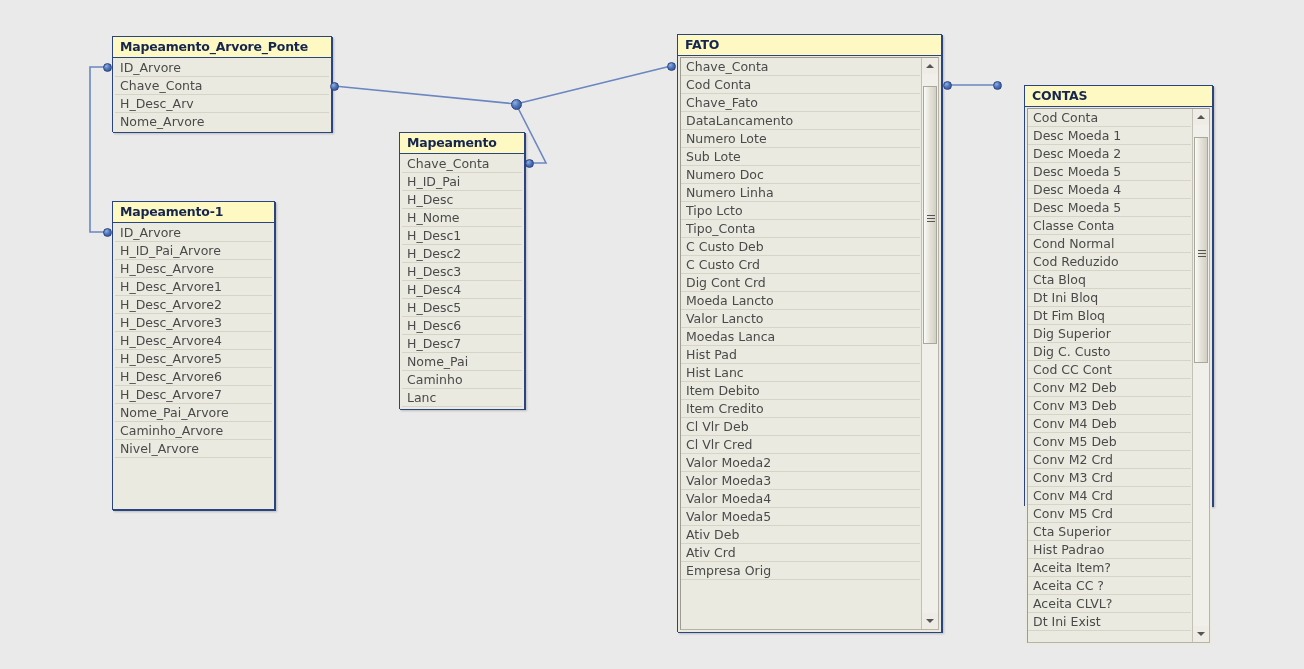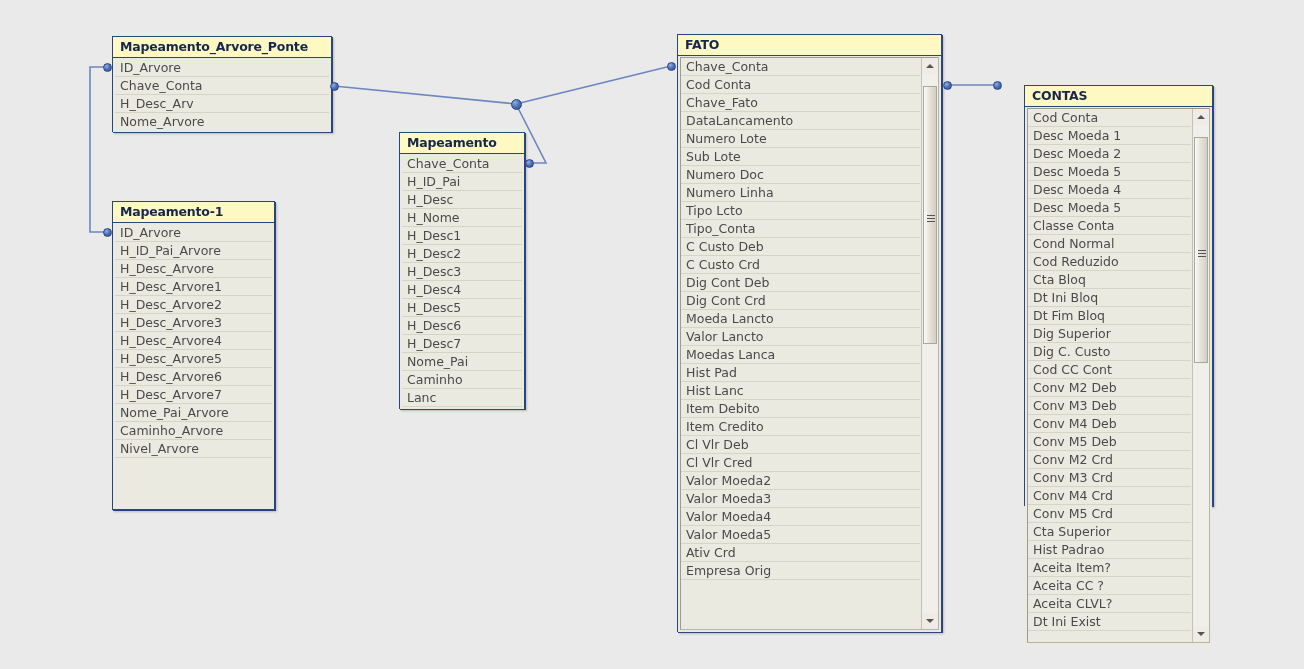--- a/index.html
+++ b/index.html
@@ -244,7 +244,6 @@
               <div class="field">Tipo_Conta</div>
               <div class="field">C Custo Deb</div>
               <div class="field">C Custo Crd</div>
-              <div class="field">Dig Cont Deb</div>
               <div class="field">Dig Cont Crd</div>
               <div class="field">Moeda Lancto</div>
               <div class="field">Valor Lancto</div>

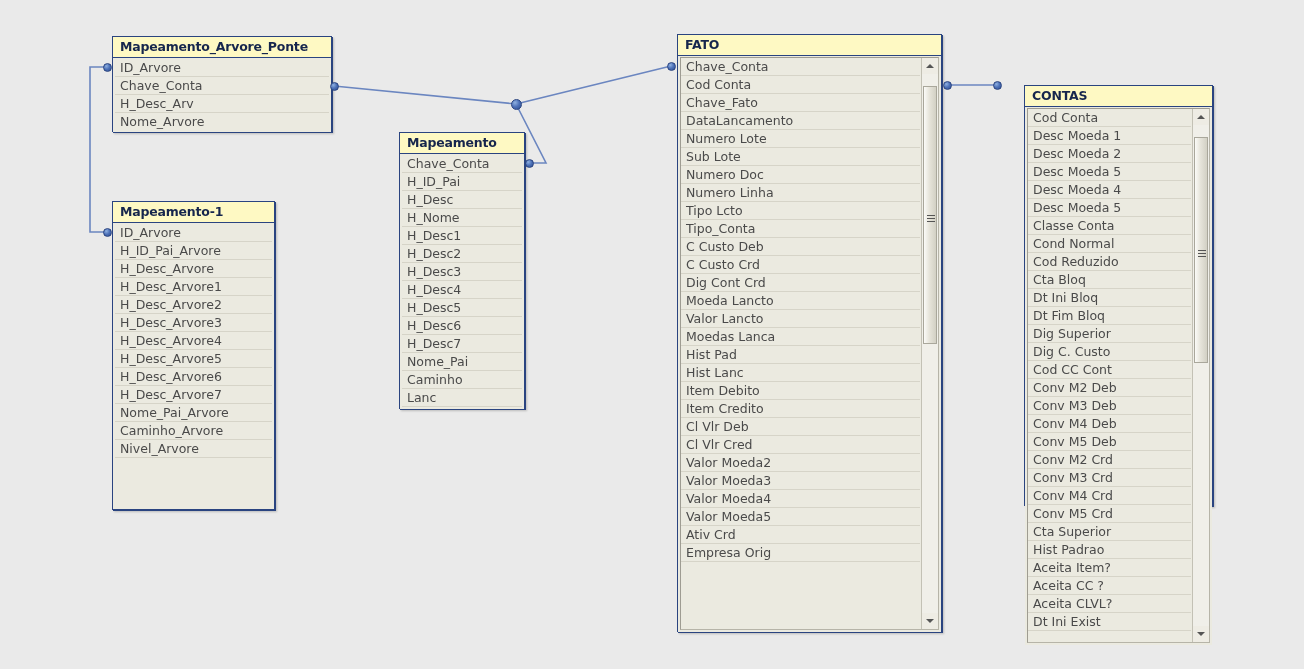--- a/index.html
+++ b/index.html
@@ -258,6 +258,7 @@
               <div class="field">Valor Moeda3</div>
               <div class="field">Valor Moeda4</div>
               <div class="field">Valor Moeda5</div>
+              <div class="field">Ativ Deb</div>
               <div class="field">Ativ Crd</div>
               <div class="field">Empresa Orig</div>
               <div class="field blank"></div>

